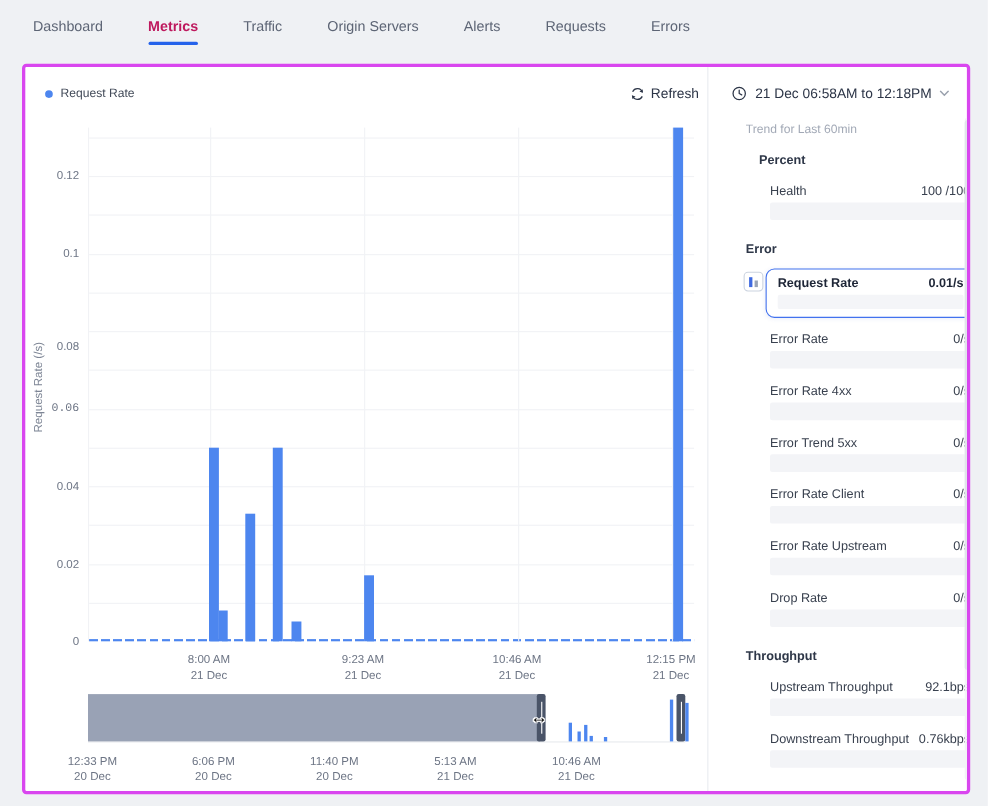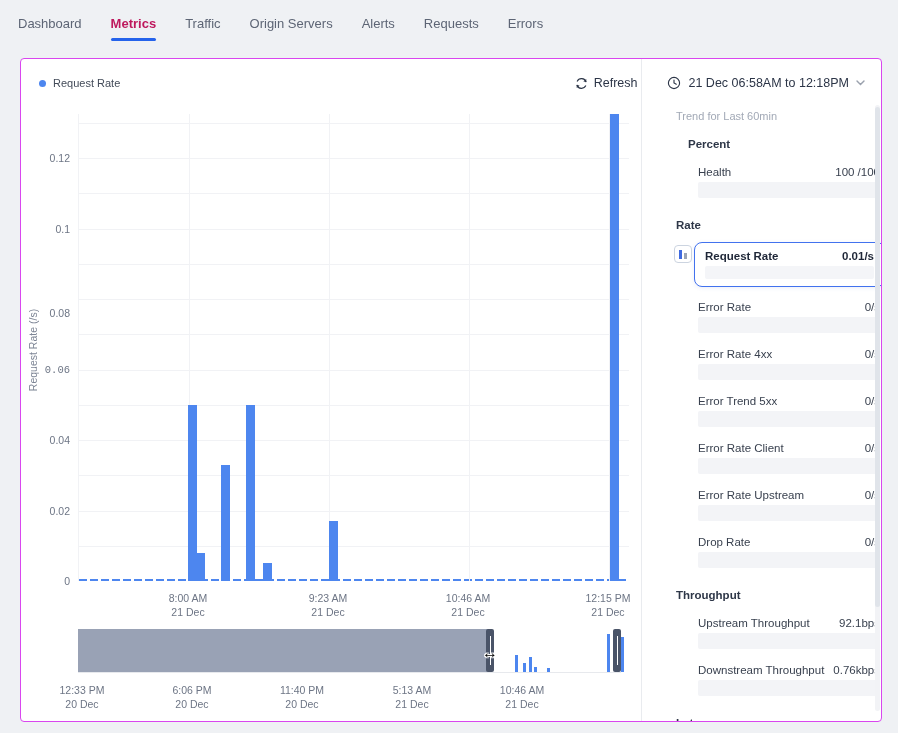--- a/index.html
+++ b/index.html
@@ -12,7 +12,7 @@
 
   
   .top-nav { position:absolute; left:18px; top:16px; display:flex; gap:29px; }
-  .tab { font-size:13px; color:#5d6575; padding-bottom:6px; cursor:pointer; white-space:nowrap; }
+  .tab { font-size:13px; color:#5d6575; padding-bottom:6px; cursor:pointer; white-space:nowrap;margin-left:12px; }
   .tab.active { color:#be185d; font-weight:bold; }
   .tab.active::after { content:''; display:block; height:3px; border-radius:2px; background:#2563eb; margin-top:7px; }
 

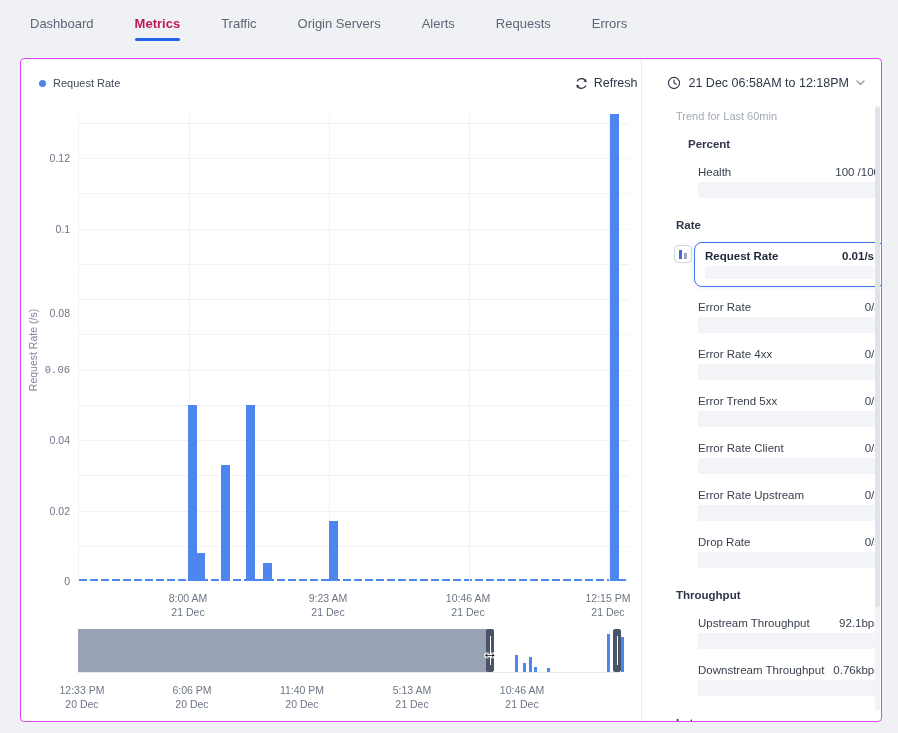--- a/index.html
+++ b/index.html
@@ -18,7 +18,7 @@
 
   
   .card { position:absolute; left:20px; top:58px; width:862px; height:664px;
-          background:#fff; border:1px solid #d946ef; border-radius:4px; overflow:hidden; }
+          background:#fff; border:3px solid #d946ef; border-radius:4px; overflow:hidden; }
 
   
   .chart-header { position:absolute; left:0; right:0; top:0; height:48px;

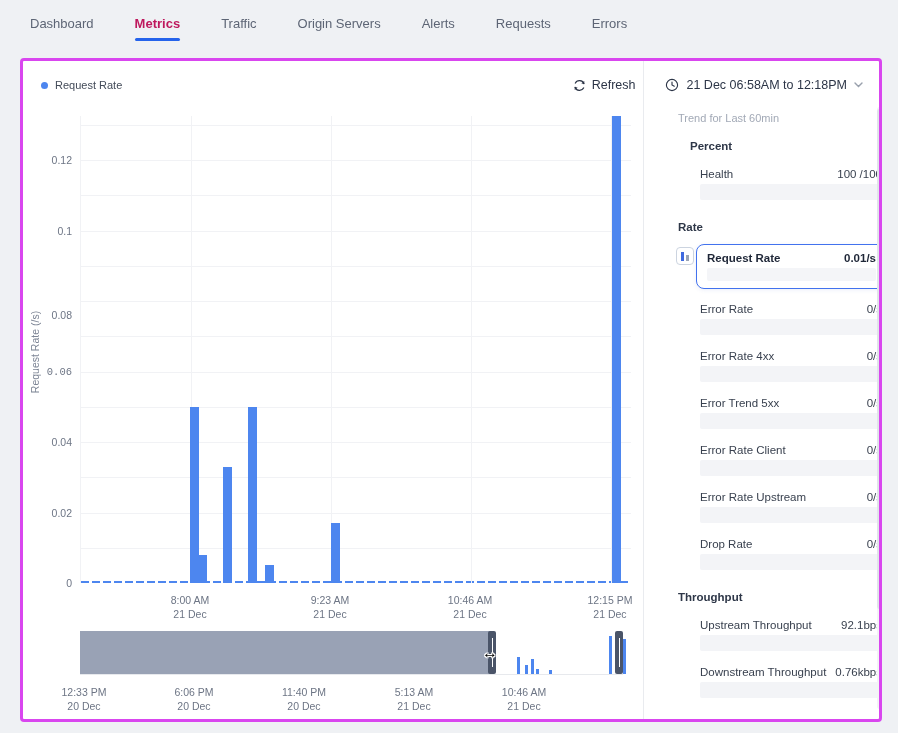--- a/index.html
+++ b/index.html
@@ -233,7 +233,7 @@
           </div>
         </div>
         <div class="p-section">
-          <div class="p-heading">Rate</div>
+          <div class="p-heading">Error</div>
           <div class="p-rows">
             <div class="p-card">
               <div class="p-line">

